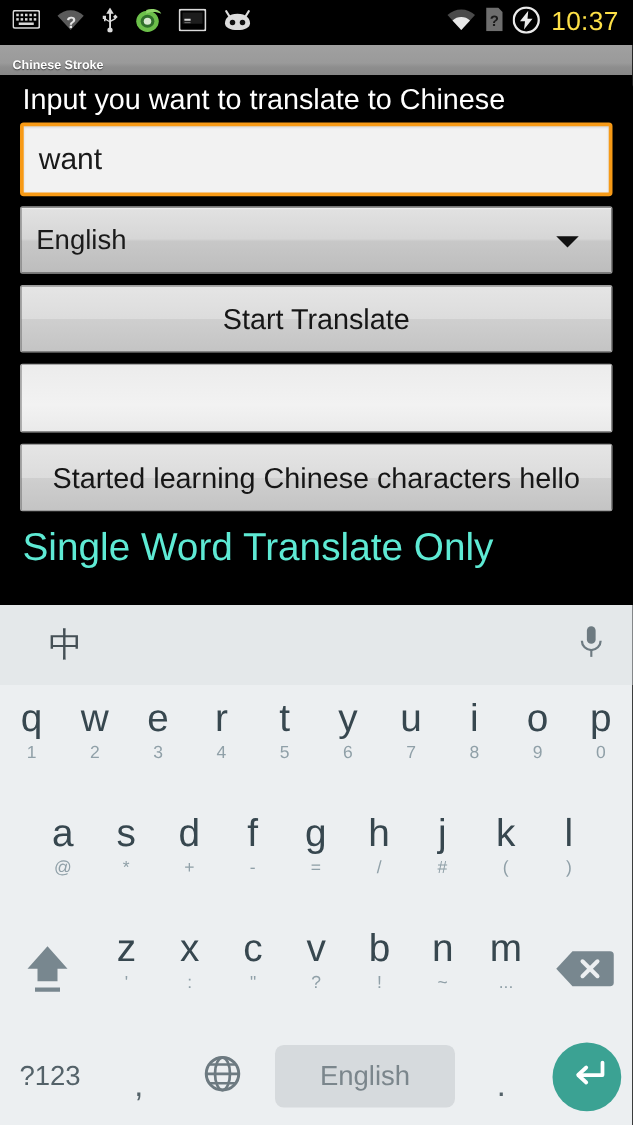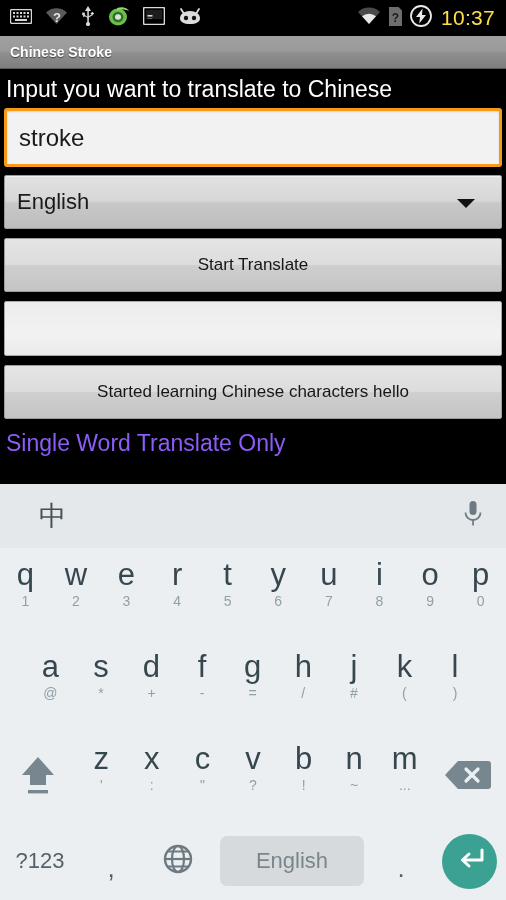--- a/index.html
+++ b/index.html
@@ -32,7 +32,7 @@
     border-bottom: 1px solid #5a5a5a;
   }
   .titlebar .t-text {
-    color: #fff; font-size: 14px; font-weight: bold; padding-left: 10px;
+    color: #fff; font-size: 10px; font-weight: bold; padding-left: 10px;
     text-shadow: 0 1px 1px rgba(0,0,0,.55);
   }
 

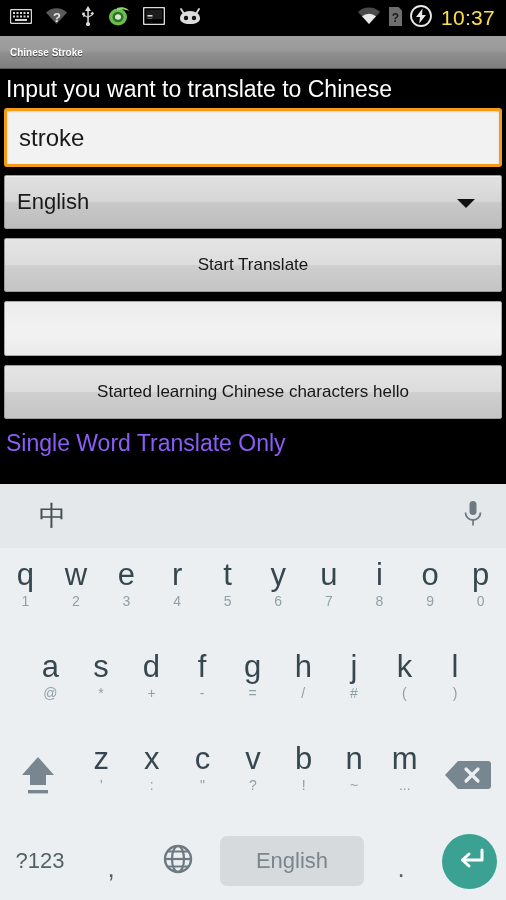--- a/index.html
+++ b/index.html
@@ -38,8 +38,8 @@
 
   
   .appbody {
-    position: absolute; left: 0; top: 70px; width: 506px; height: 490px;
-    background: #000; padding: 0 4px;
+    position: absolute; left: 0; top: 60px; width: 506px; height: 490px;
+    background: #000; padding: 0 16px;
   }
   .prompt-label {
     color: #fff; font-size: 23px; line-height: 1; padding: 8px 2px 7px 2px;

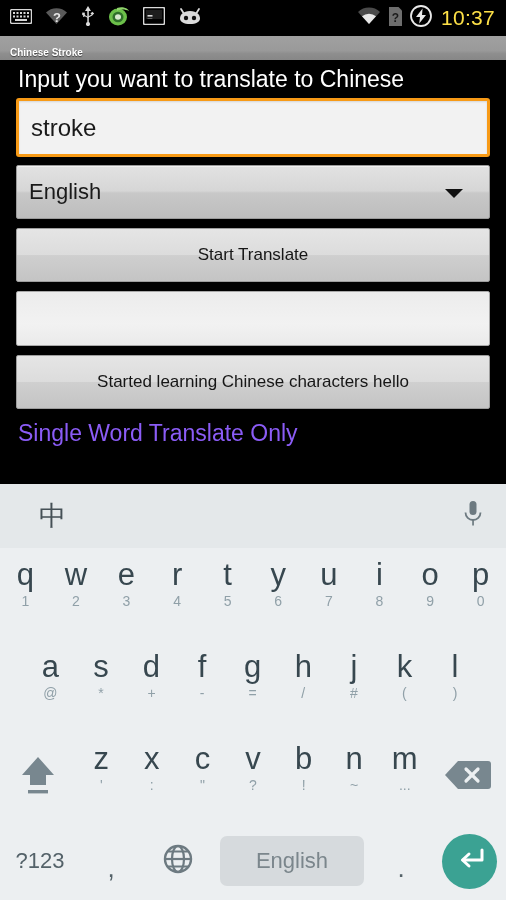--- a/index.html
+++ b/index.html
@@ -258,7 +258,7 @@
     <div class="prompt-label">Input you want to translate to Chinese</div>
 
     <div class="edittext">
-      <span class="value">stroke</span>
+      <span class="value">want</span>
     </div>
 
     <div class="spinner">

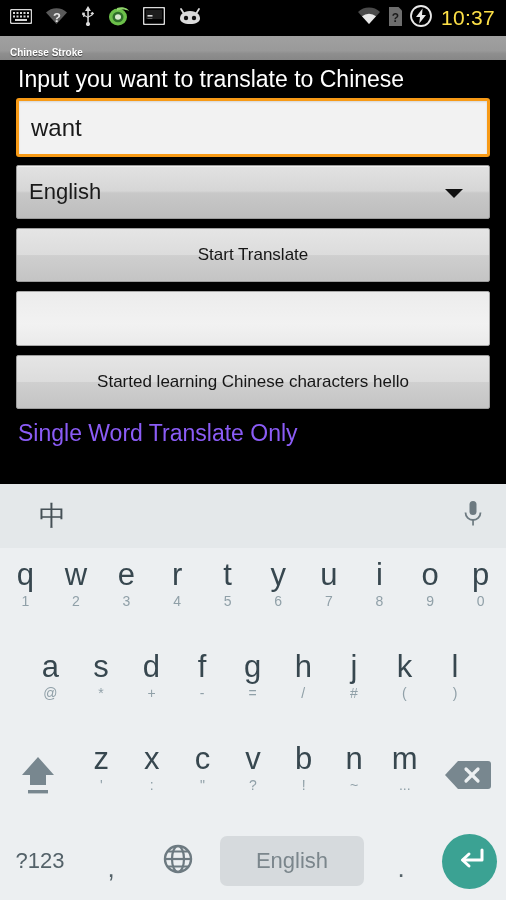--- a/index.html
+++ b/index.html
@@ -75,7 +75,7 @@
     background: linear-gradient(to bottom, #e5e5e5 0%, #dcdcdc 50%, #cfcfcf 51%, #c4c4c4 100%);
     border: 1px solid #9d9d9d; border-radius: 2px;
     display: flex; align-items: center; justify-content: center;
-    font-size: 17px; color: #161616;
+    font-size: 23px; color: #161616;
   }
   .outputbox {
     margin-top: 9px; height: 55px; width: 100%;

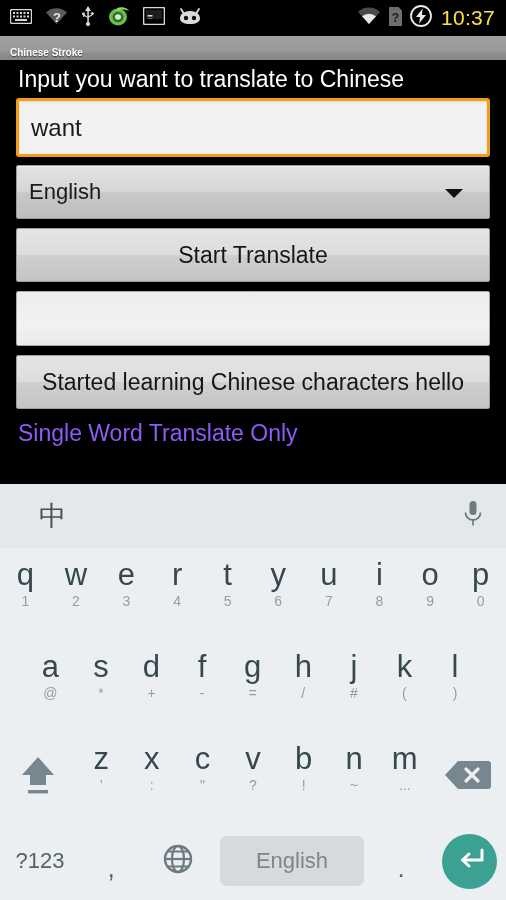--- a/index.html
+++ b/index.html
@@ -85,7 +85,7 @@
     font-size: 20px; color: #111;
   }
   .footnote {
-    color: #8b5cf6; font-size: 23px; padding: 11px 2px 0 2px; white-space: nowrap;
+    color: #5eead4; font-size: 31px; padding: 11px 2px 0 2px; white-space: nowrap;
   }
 
   

